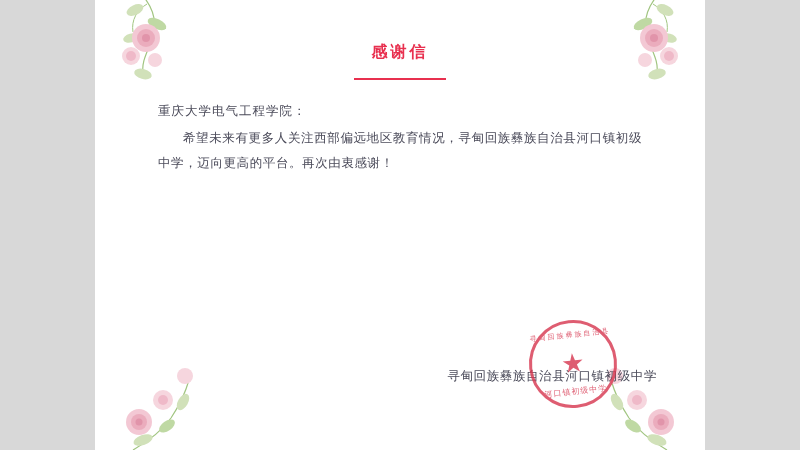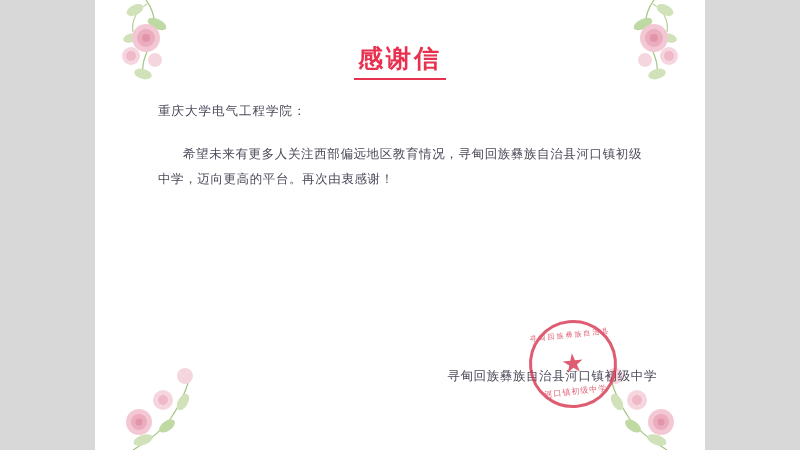--- a/index.html
+++ b/index.html
@@ -38,7 +38,7 @@
     left: 0;
     width: 100%;
     text-align: center;
-    font-size: 25px;
+    font-size: 16px;
     font-weight: bold;
     color: #e8304f;
     letter-spacing: 3px;

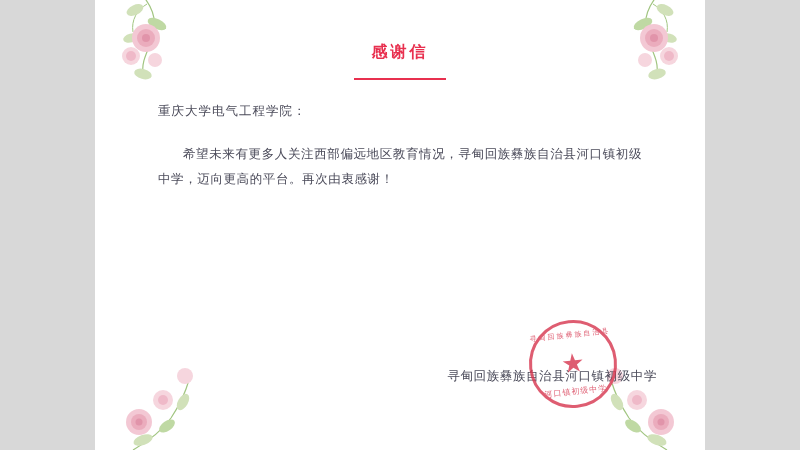--- a/index.html
+++ b/index.html
@@ -66,7 +66,7 @@
     font-family: "DejaVu Serif", serif;
   }
   .salutation {
-    margin: 0 0 18px 0;
+    margin: 0 0 2px 0;
     letter-spacing: 1px;
   }
   .para {

